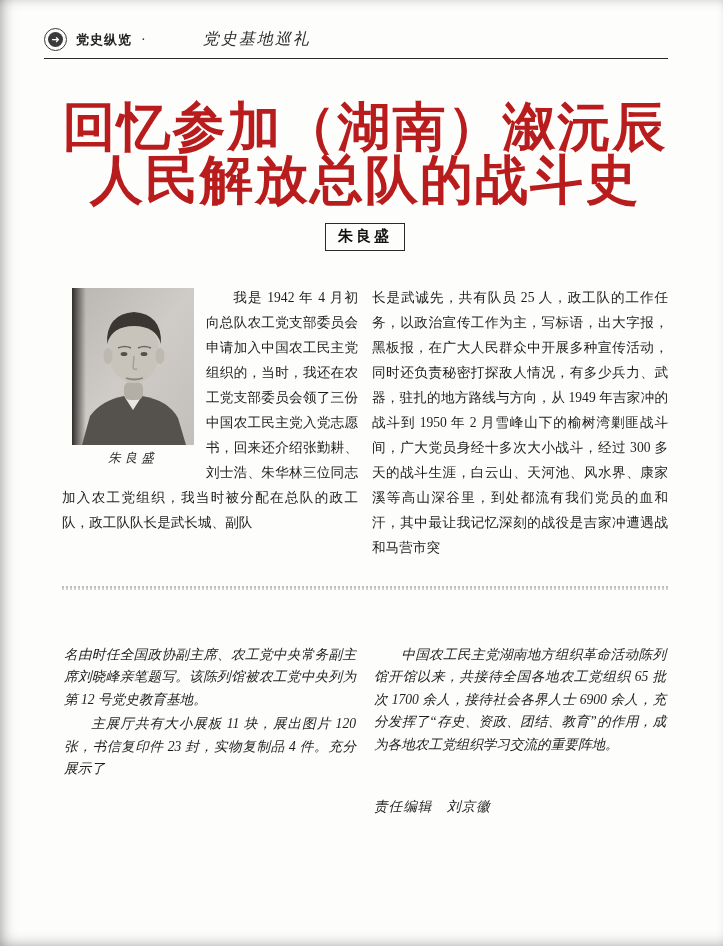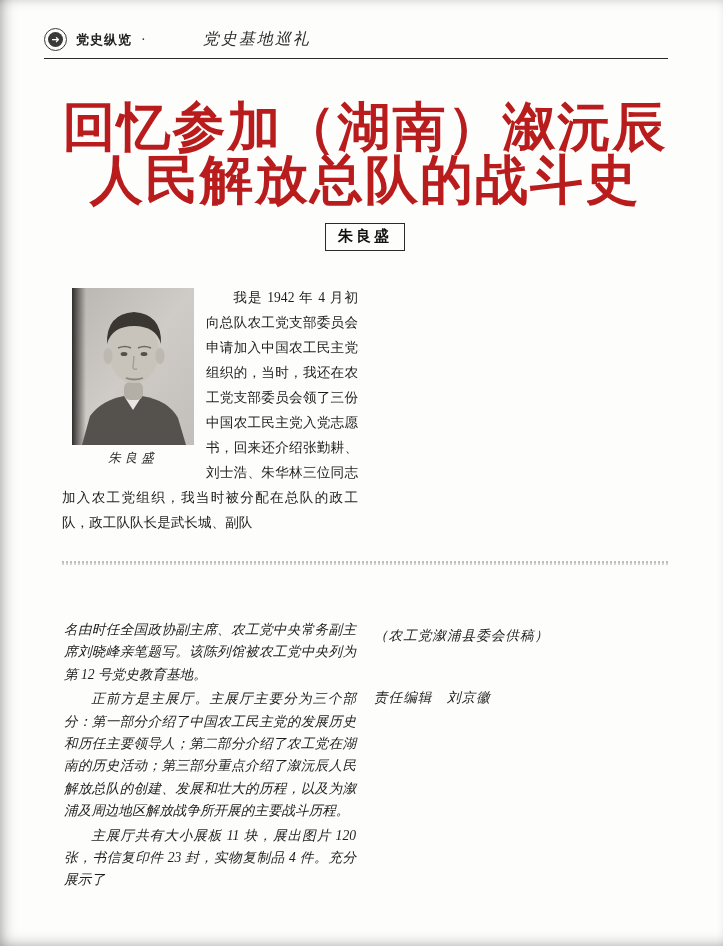--- a/index.html
+++ b/index.html
@@ -164,6 +164,9 @@
         <p class="indent">我是 1942 年 4 月初向总队农工党支部委员会申请加入中国农工民主党组织的，当时，我还在农工党支部委员会领了三份中国农工民主党入党志愿书，回来还介绍张勤耕、刘士浩、朱华林三位同志加入农工党组织，我当时被分配在总队的政工队，政工队队长是武长城、副队</p>
       </div>
     </div>
+    <div class="col">
+      <p>长是武诚先，共有队员 25 人，政工队的工作任务，以政治宣传工作为主，写标语，出大字报，黑板报，在广大人民群众中开展多种宣传活动，同时还负责秘密打探敌人情况，有多少兵力、武器，驻扎的地方路线与方向，从 1949 年吉家冲的战斗到 1950 年 2 月雪峰山下的榆树湾剿匪战斗间，广大党员身经十多次大小战斗，经过 300 多天的战斗生涯，白云山、天河池、风水界、康家溪等高山深谷里，到处都流有我们党员的血和汗，其中最让我记忆深刻的战役是吉家冲遭遇战和马营市突</p>
+    </div>
   </div>
 
   <div class="divider"></div>

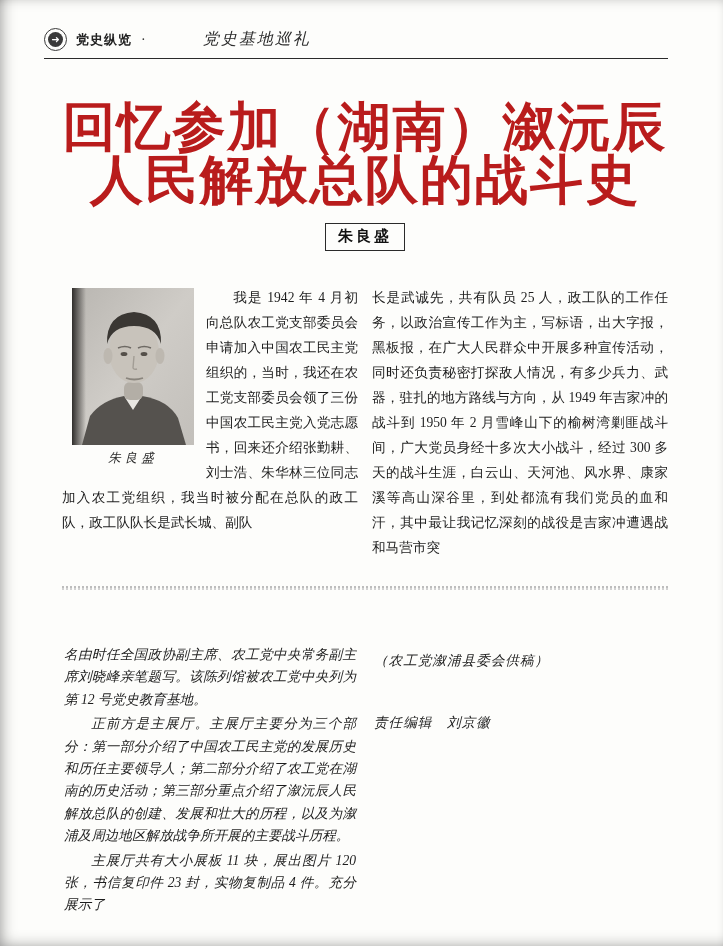--- a/index.html
+++ b/index.html
@@ -178,6 +178,7 @@
       <p class="indent">主展厅共有大小展板 11 块，展出图片 120 张，书信复印件 23 封，实物复制品 4 件。充分展示了</p>
     </div>
     <div class="col">
+      <p class="indent">中国农工民主党湖南地方组织革命活动陈列馆开馆以来，共接待全国各地农工党组织 65 批次 1700 余人，接待社会各界人士 6900 余人，充分发挥了“存史、资政、团结、教育”的作用，成为各地农工党组织学习交流的重要阵地。</p>
       <p class="attribution">（农工党溆浦县委会供稿）</p>
       <p class="editor-line">责任编辑　刘京徽</p>
     </div>

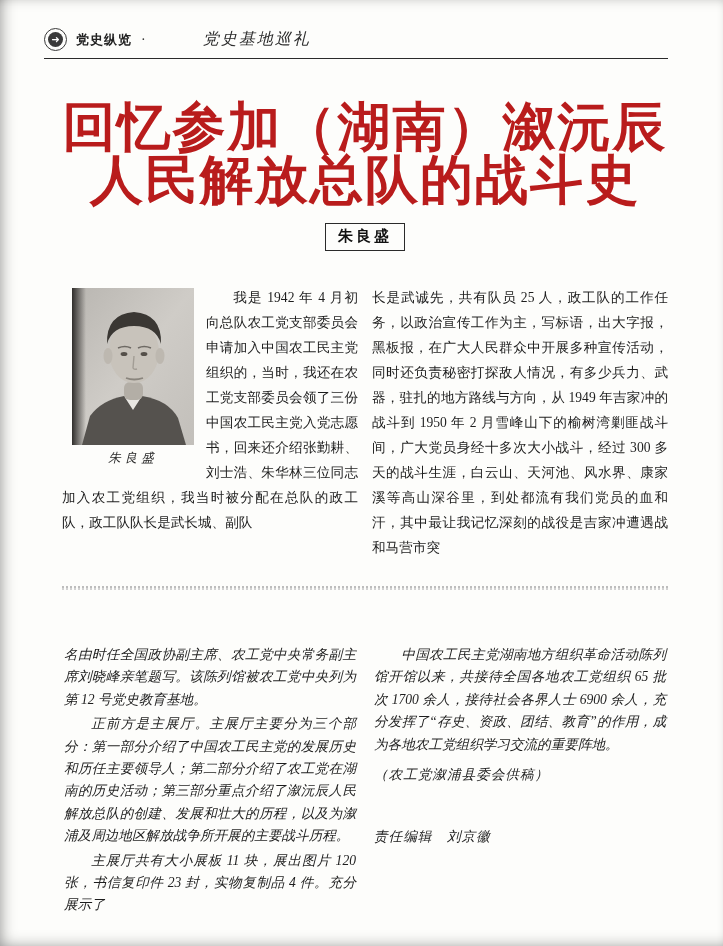--- a/index.html
+++ b/index.html
@@ -174,7 +174,6 @@
   <div class="cols sec2">
     <div class="col">
       <p>名由时任全国政协副主席、农工党中央常务副主席刘晓峰亲笔题写。该陈列馆被农工党中央列为第 12 号党史教育基地。</p>
-      <p class="indent">正前方是主展厅。主展厅主要分为三个部分：第一部分介绍了中国农工民主党的发展历史和历任主要领导人；第二部分介绍了农工党在湖南的历史活动；第三部分重点介绍了溆沅辰人民解放总队的创建、发展和壮大的历程，以及为溆浦及周边地区解放战争所开展的主要战斗历程。</p>
       <p class="indent">主展厅共有大小展板 11 块，展出图片 120 张，书信复印件 23 封，实物复制品 4 件。充分展示了</p>
     </div>
     <div class="col">

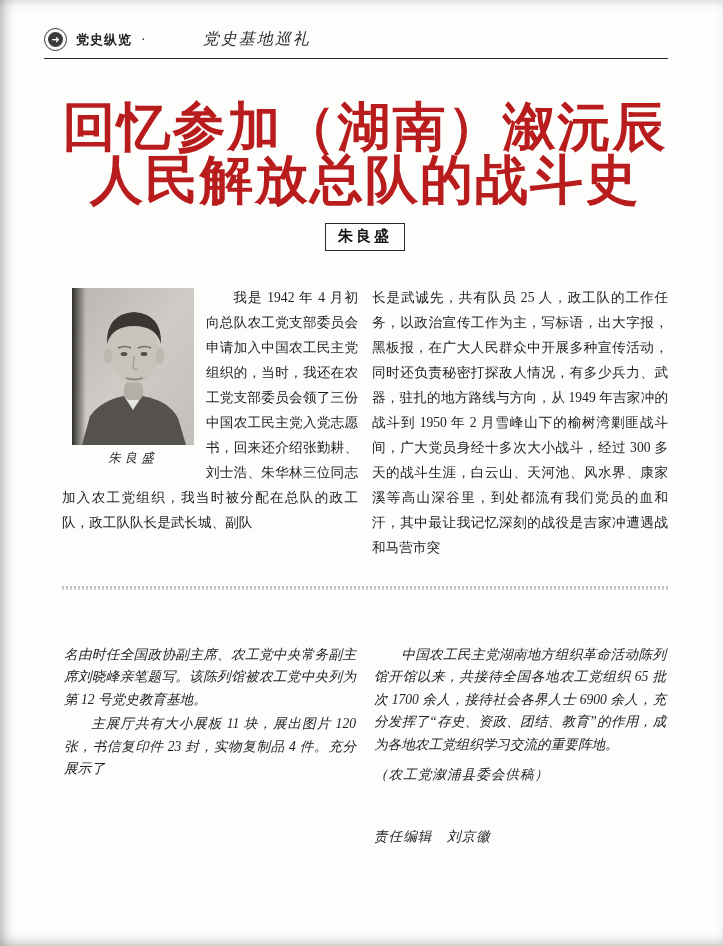--- a/index.html
+++ b/index.html
@@ -178,7 +178,6 @@
     </div>
     <div class="col">
       <p class="indent">中国农工民主党湖南地方组织革命活动陈列馆开馆以来，共接待全国各地农工党组织 65 批次 1700 余人，接待社会各界人士 6900 余人，充分发挥了“存史、资政、团结、教育”的作用，成为各地农工党组织学习交流的重要阵地。</p>
-      <p class="attribution">（农工党溆浦县委会供稿）</p>
       <p class="editor-line">责任编辑　刘京徽</p>
     </div>
   </div>

